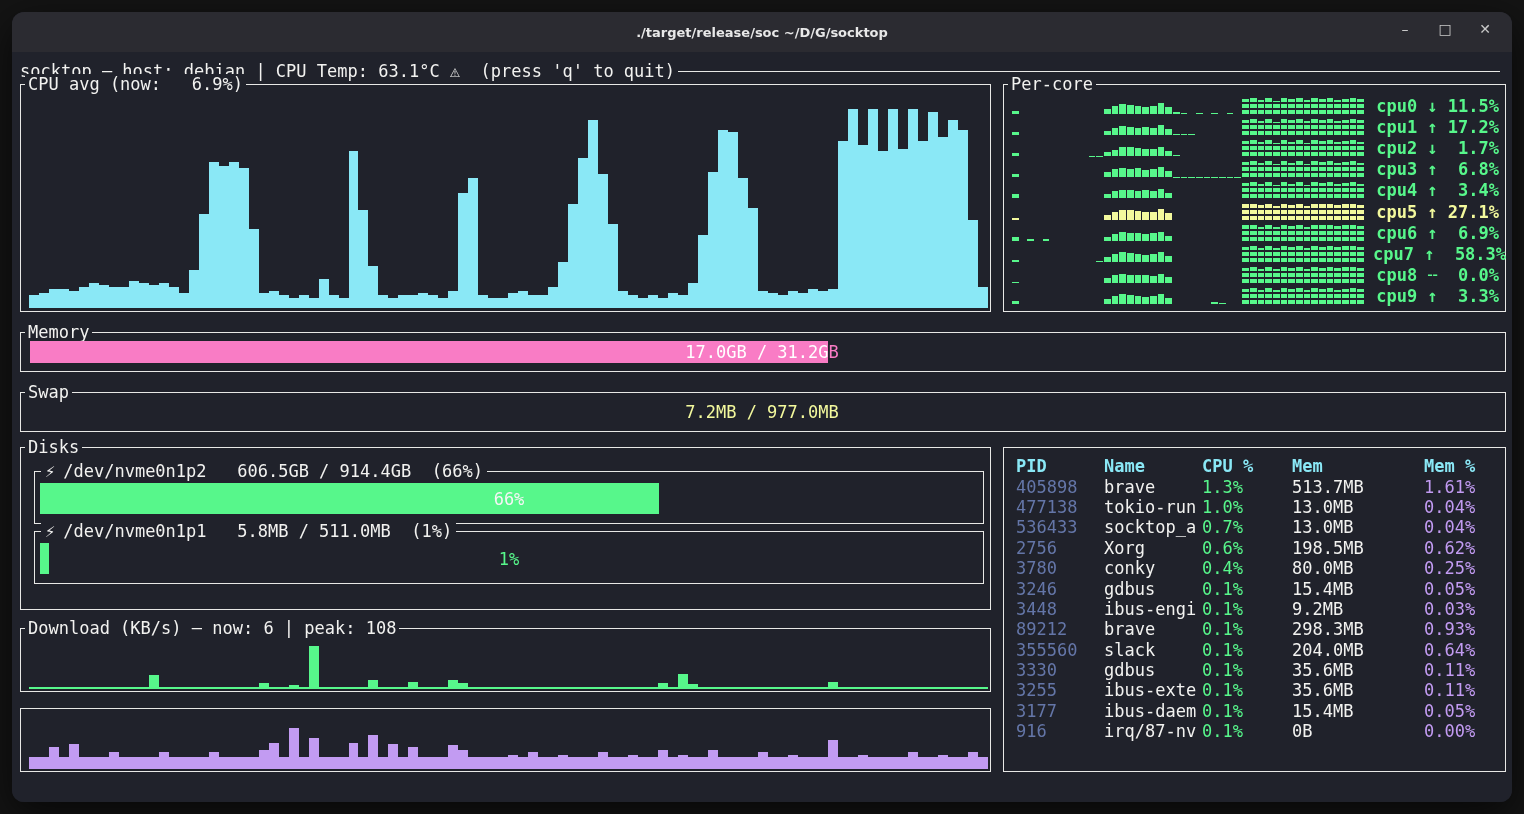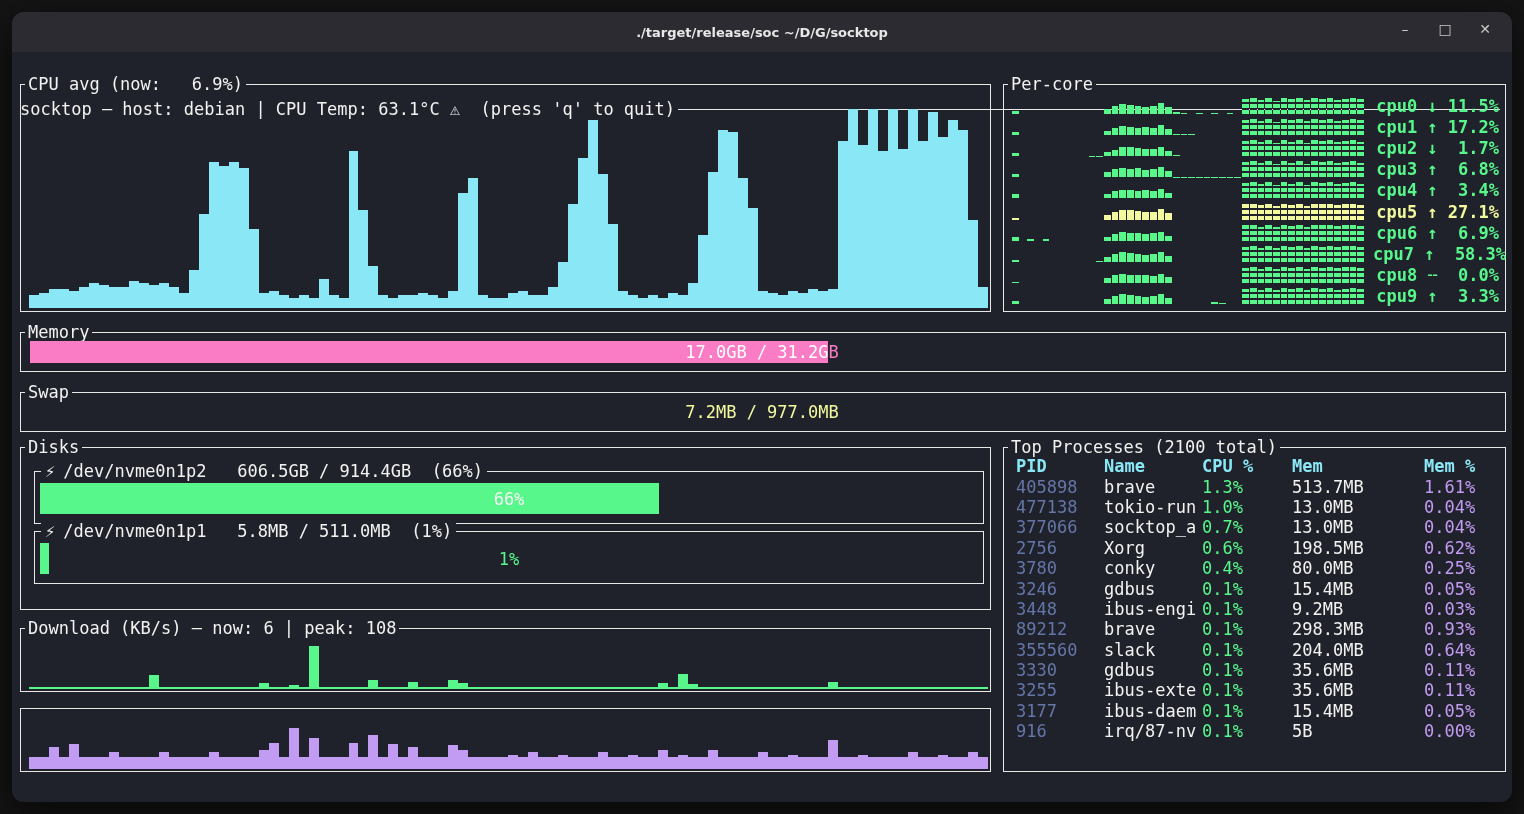--- a/index.html
+++ b/index.html
@@ -19,7 +19,7 @@
           color:var(--fg); font-size:17px; }
 
   .app-header { position:absolute; left:8px; top:8px; right:12px; height:22px;
-                display:flex; align-items:center;margin-top:38px; }
+                display:flex; align-items:center; }
   .hdr-text { white-space:pre; color:var(--fg); }
   .hdr-rule { flex:1; height:0; border-top:1px solid var(--border); margin-left:3px; }
 

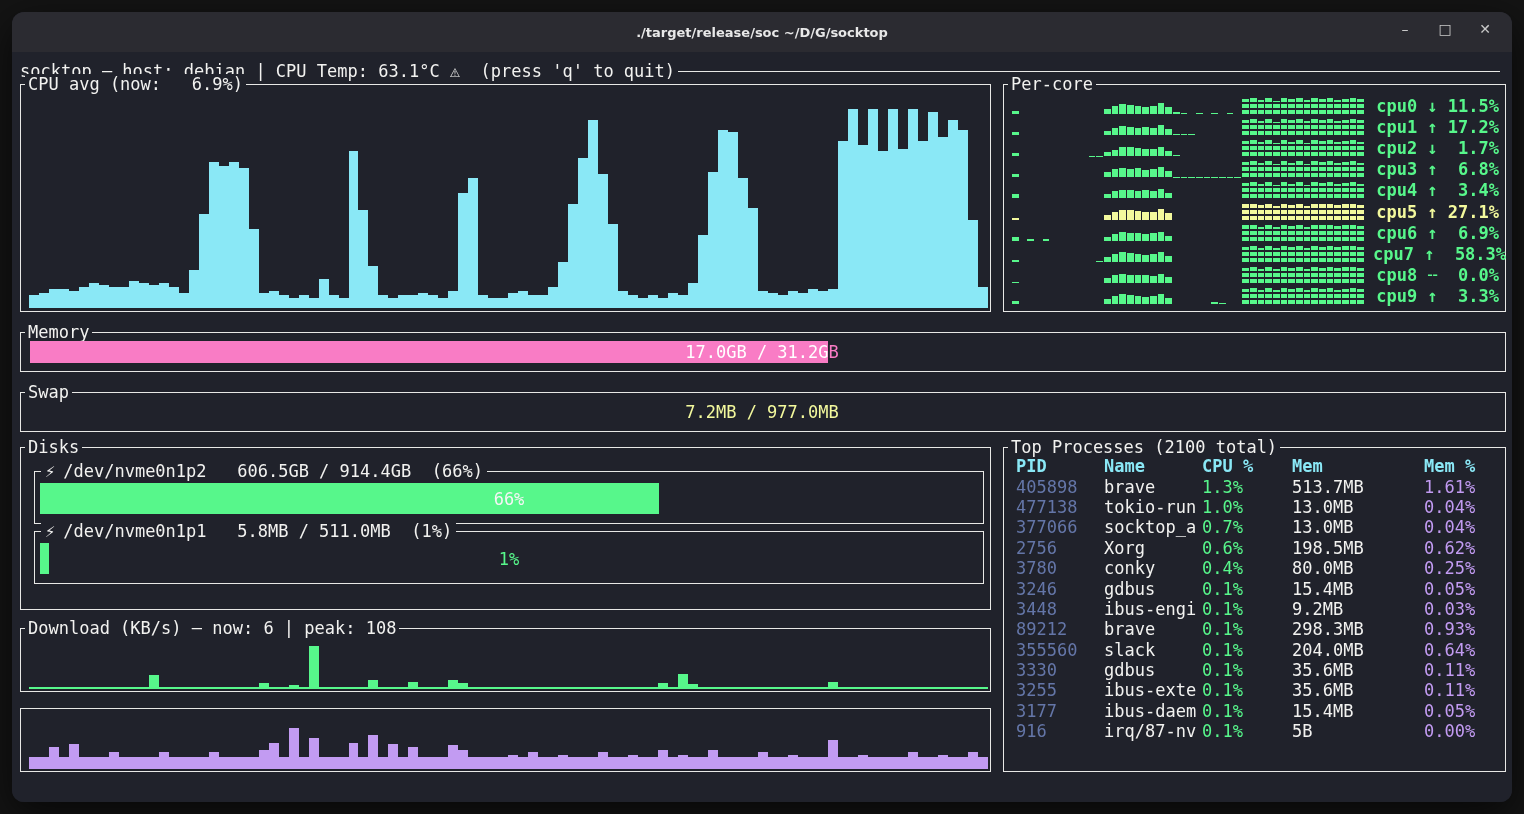--- a/index.html
+++ b/index.html
@@ -953,7 +953,6 @@
       </section>
 
       <section class="panel" style="left:991px; top:395px; width:503px; height:325px;">
-        <span class="ptitle">Top Processes (2100 total)</span>
         <div id="proc-body">
             <div class="proc-row head">
               <span>PID</span>

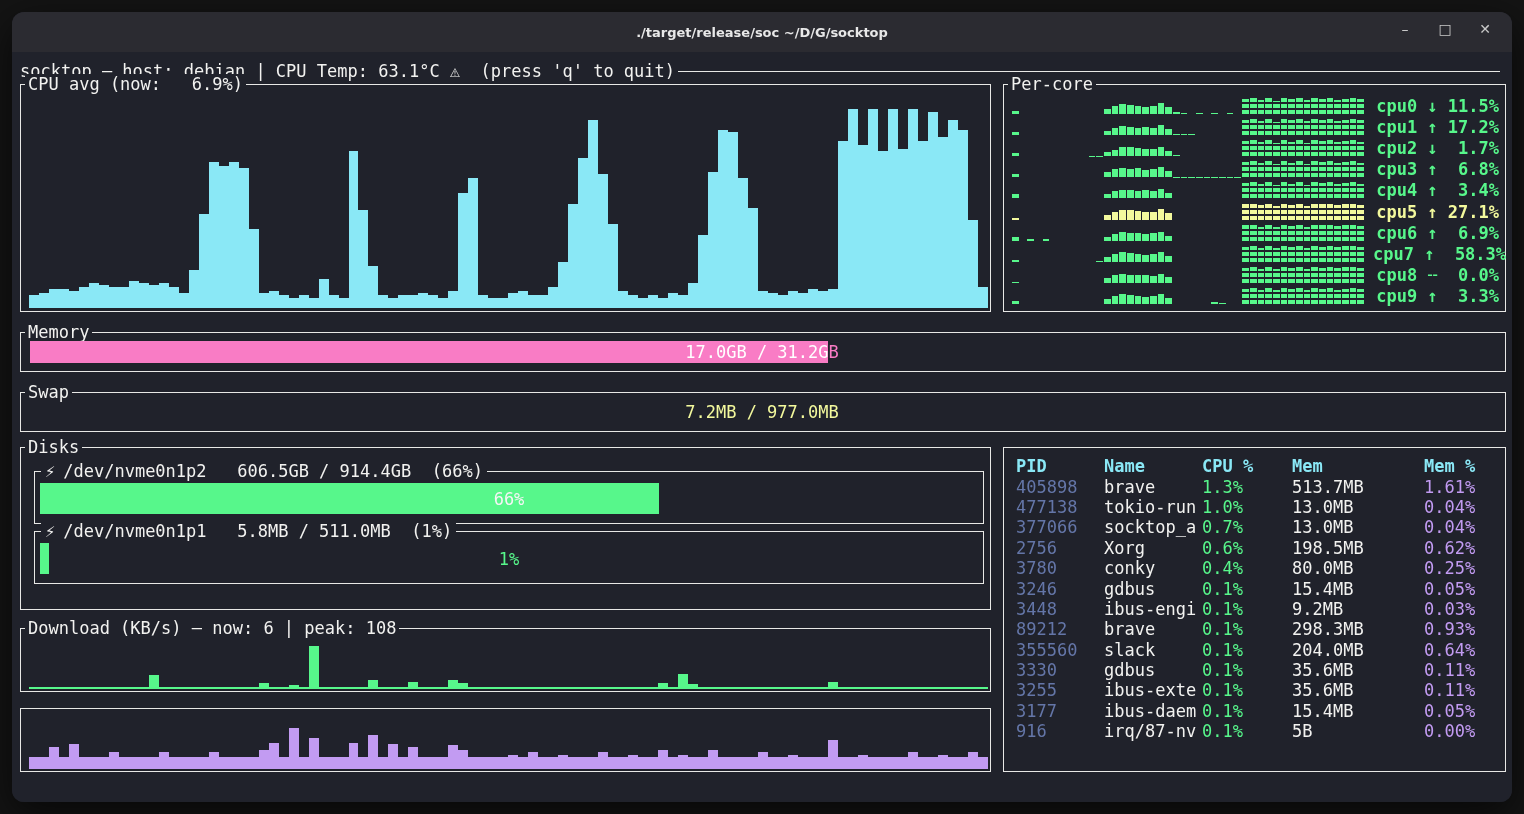--- a/index.html
+++ b/index.html
@@ -976,7 +976,7 @@
               <span class="c-memp">0.04%</span>
             </div>
             <div class="proc-row">
-              <span class="c-pid">377066</span>
+              <span class="c-pid">536433</span>
               <span class="c-name">socktop_a</span>
               <span class="c-cpu">0.7%</span>
               <span class="c-mem">13.0MB</span>

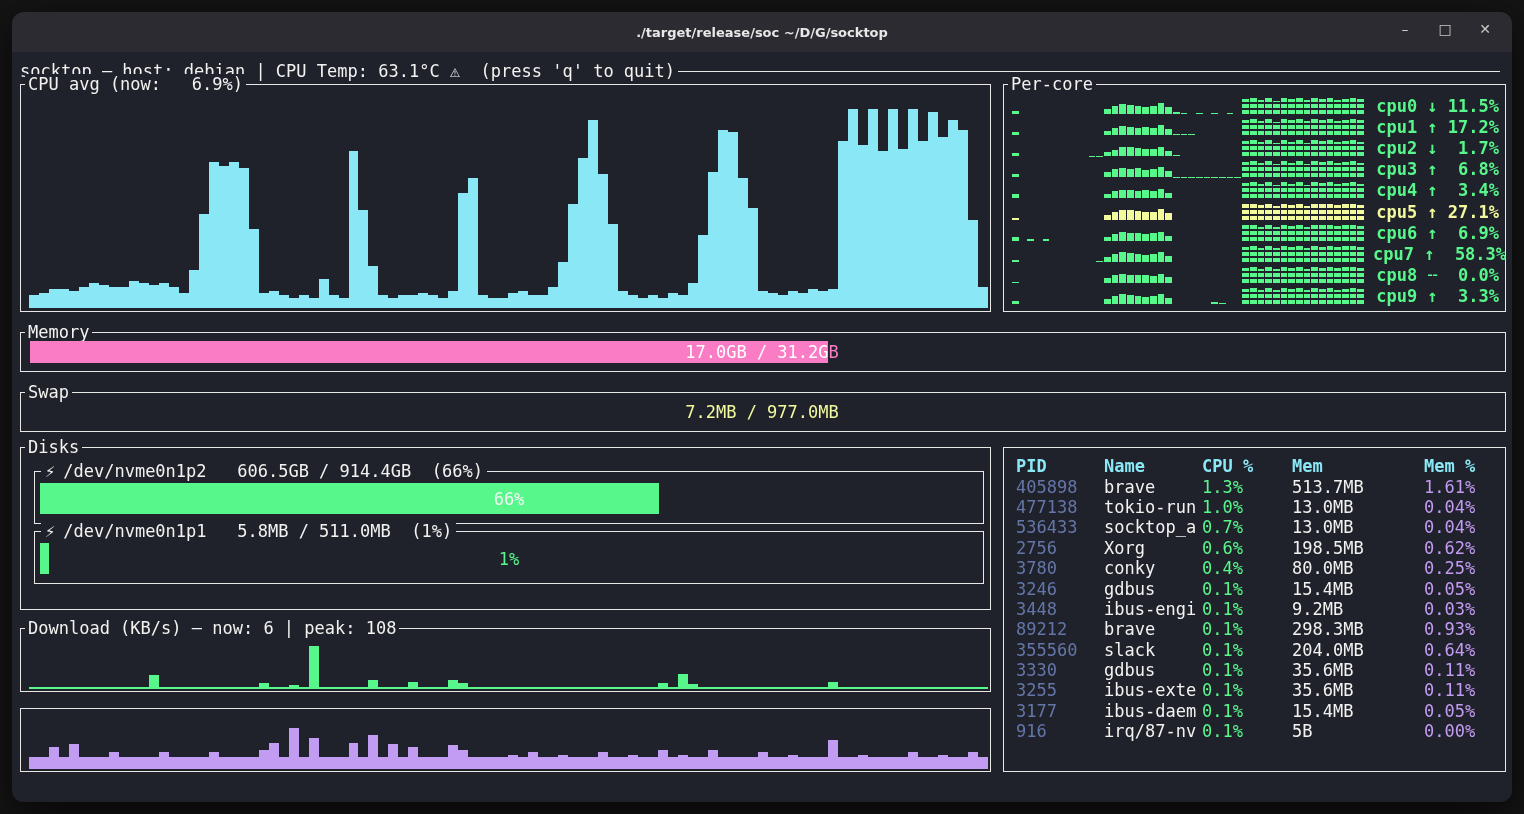--- a/index.html
+++ b/index.html
@@ -1049,7 +1049,7 @@
               <span class="c-pid">916</span>
               <span class="c-name">irq/87-nv</span>
               <span class="c-cpu">0.1%</span>
-              <span class="c-mem">5B</span>
+              <span class="c-mem">0B</span>
               <span class="c-memp">0.00%</span>
             </div>
           </div>

